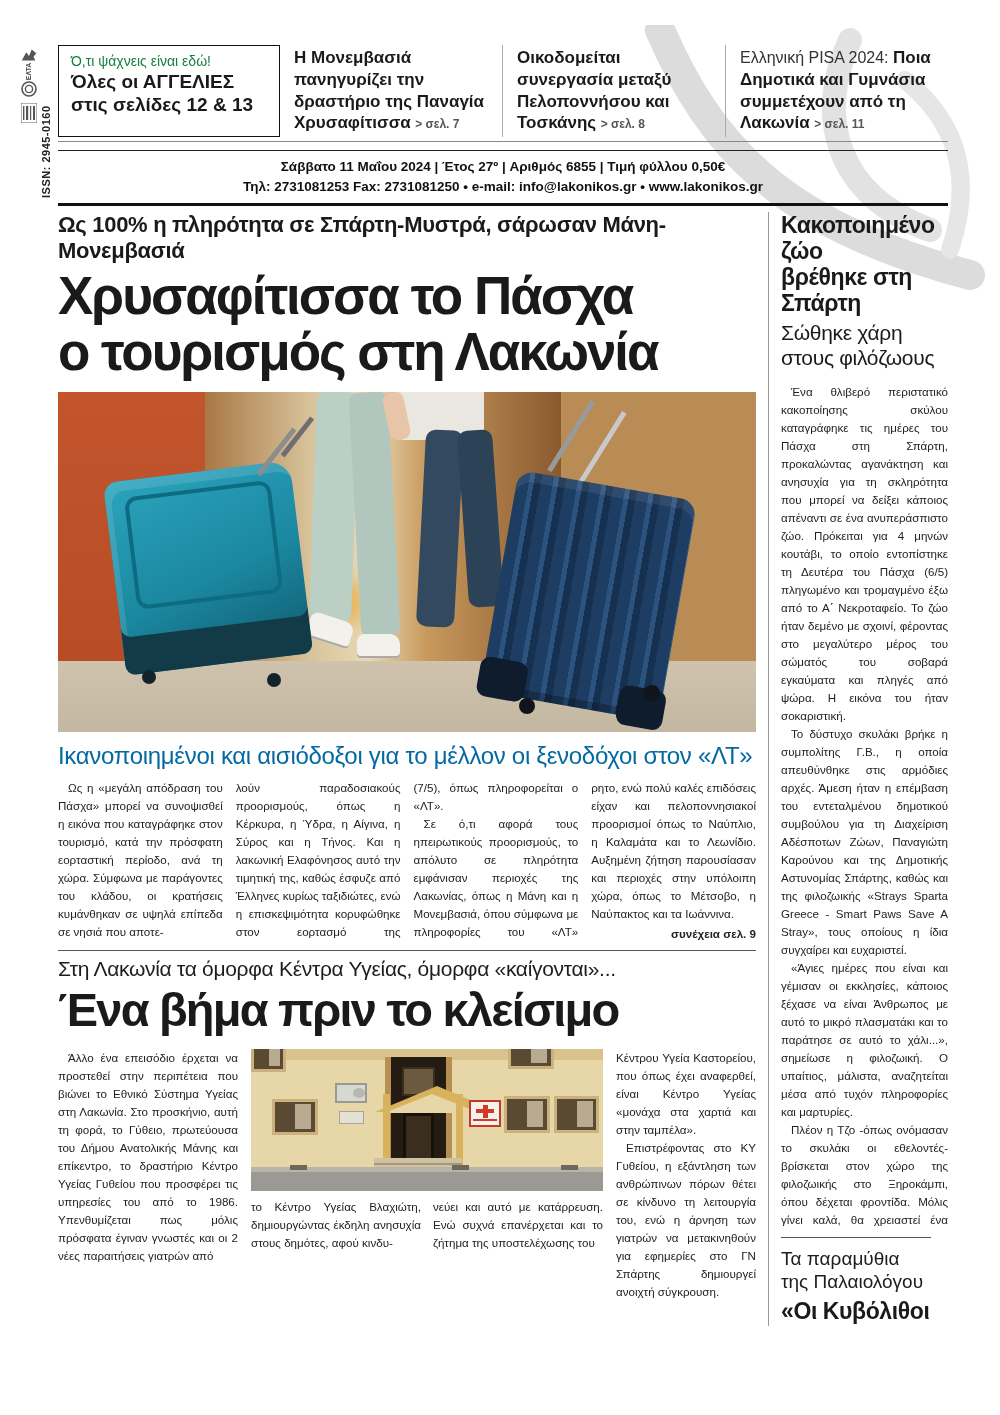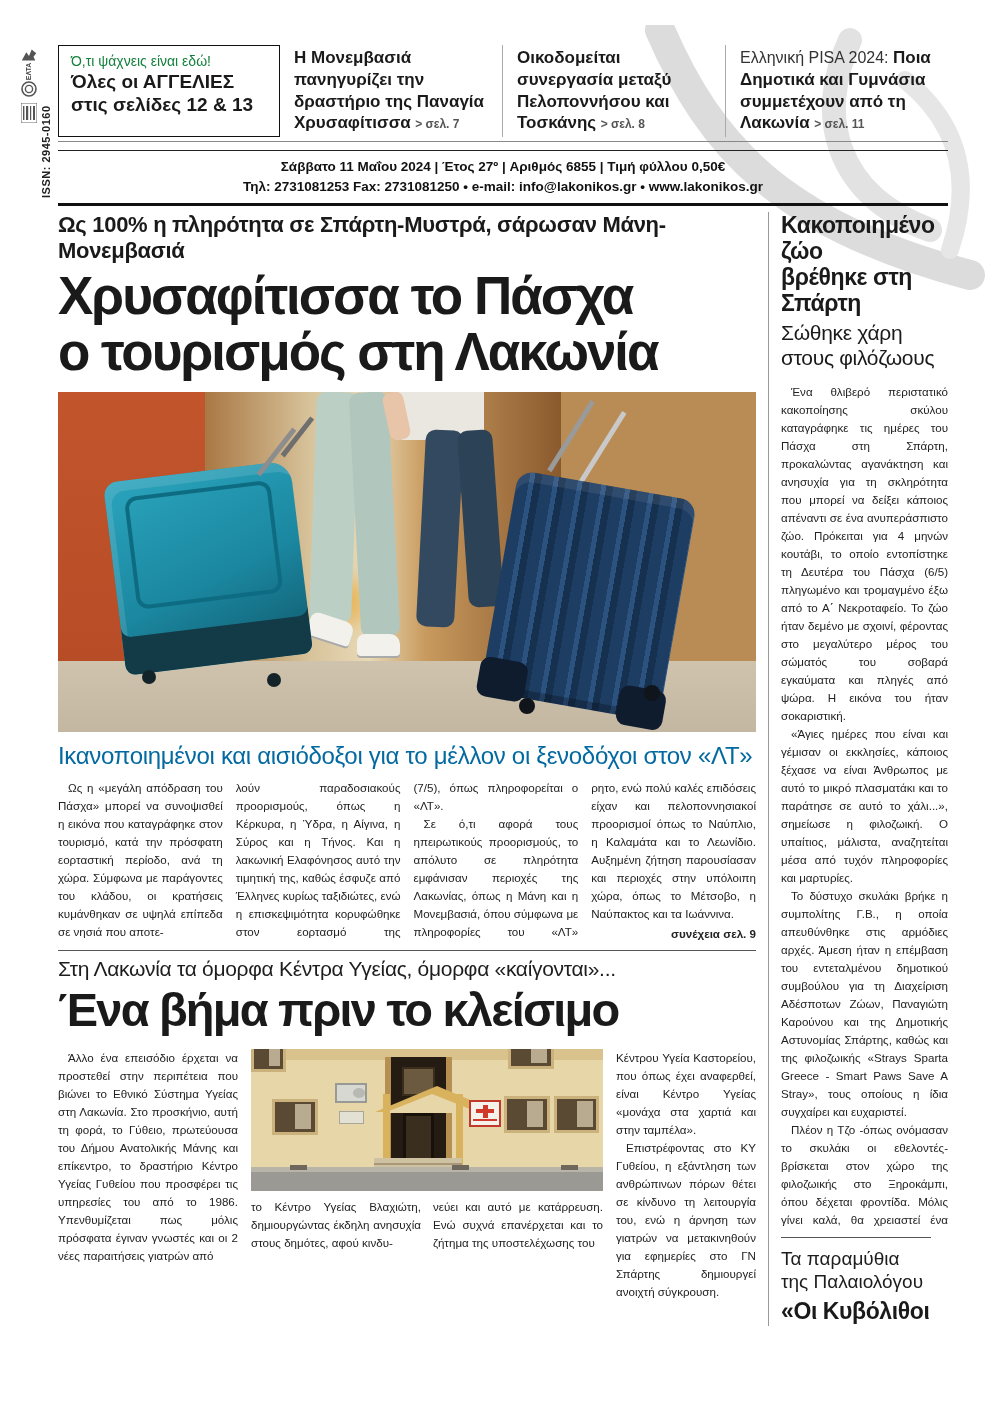--- a/index.html
+++ b/index.html
@@ -355,8 +355,8 @@
         </div>
         <div class="sb-body bodytext">
           <p>Ένα θλιβερό περιστατικό κακοποίησης σκύλου καταγράφηκε τις ημέρες του Πάσχα στη Σπάρτη, προκαλώντας αγανάκτηση και ανησυχία για τη σκληρότητα που μπορεί να δείξει κάποιος απέναντι σε ένα ανυπεράσπιστο ζώο. Πρόκειται για 4 μηνών κουτάβι, το οποίο εντοπίστηκε τη Δευτέρα του Πάσχα (6/5) πληγωμένο και τρομαγμένο έξω από το Α΄ Νεκροταφείο. Το ζώο ήταν δεμένο με σχοινί, φέροντας στο μεγαλύτερο μέρος του σώματός του σοβαρά εγκαύματα και πληγές από ψώρα. Η εικόνα του ήταν σοκαριστική.</p>
+          <p>Το δύστυχο σκυλάκι βρήκε η συμπολίτης Γ.Β., η οποία απευθύνθηκε στις αρμόδιες αρχές. Άμεση ήταν η επέμβαση του εντεταλμένου δημοτικού συμβούλου για τη Διαχείριση Αδέσποτων Ζώων, Παναγιώτη Καρούνου και της Δημοτικής Αστυνομίας Σπάρτης, καθώς και της φιλοζωικής «Strays Sparta Greece - Smart Paws Save A Stray», τους οποίους η ίδια συγχαίρει και ευχαριστεί.</p>
           <p>«Άγιες ημέρες που είναι και γέμισαν οι εκκλησίες, κάποιος ξέχασε να είναι Άνθρωπος με αυτό το μικρό πλασματάκι και το παράτησε σε αυτό το χάλι...», σημείωσε η φιλοζωική. Ο υπαίτιος, μάλιστα, αναζητείται μέσα από τυχόν πληροφορίες και μαρτυρίες.</p>
-          <p>Το δύστυχο σκυλάκι βρήκε η συμπολίτης Γ.Β., η οποία απευθύνθηκε στις αρμόδιες αρχές. Άμεση ήταν η επέμβαση του εντεταλμένου δημοτικού συμβούλου για τη Διαχείριση Αδέσποτων Ζώων, Παναγιώτη Καρούνου και της Δημοτικής Αστυνομίας Σπάρτης, καθώς και της φιλοζωικής «Strays Sparta Greece - Smart Paws Save A Stray», τους οποίους η ίδια συγχαίρει και ευχαριστεί.</p>
           <p>Πλέον η Τζο -όπως ονόμασαν το σκυλάκι οι εθελοντές- βρίσκεται στον χώρο της φιλοζωικής στο Ξηροκάμπι, όπου δέχεται φροντίδα. Μόλις γίνει καλά, θα χρειαστεί ένα σπίτι και μια οικογένεια που δεν θα την εγκαταλείψει ξανά. Όποιος επιθυμεί να ενισχύσει την προσπάθεια για την Τζο, αλλά και τα δεκάδες ζώα που περιμένουν υιοθεσία, μπορεί να αναζητήσει πληροφορίες στο straysparta.gr.</p>
         </div>
       </div>

